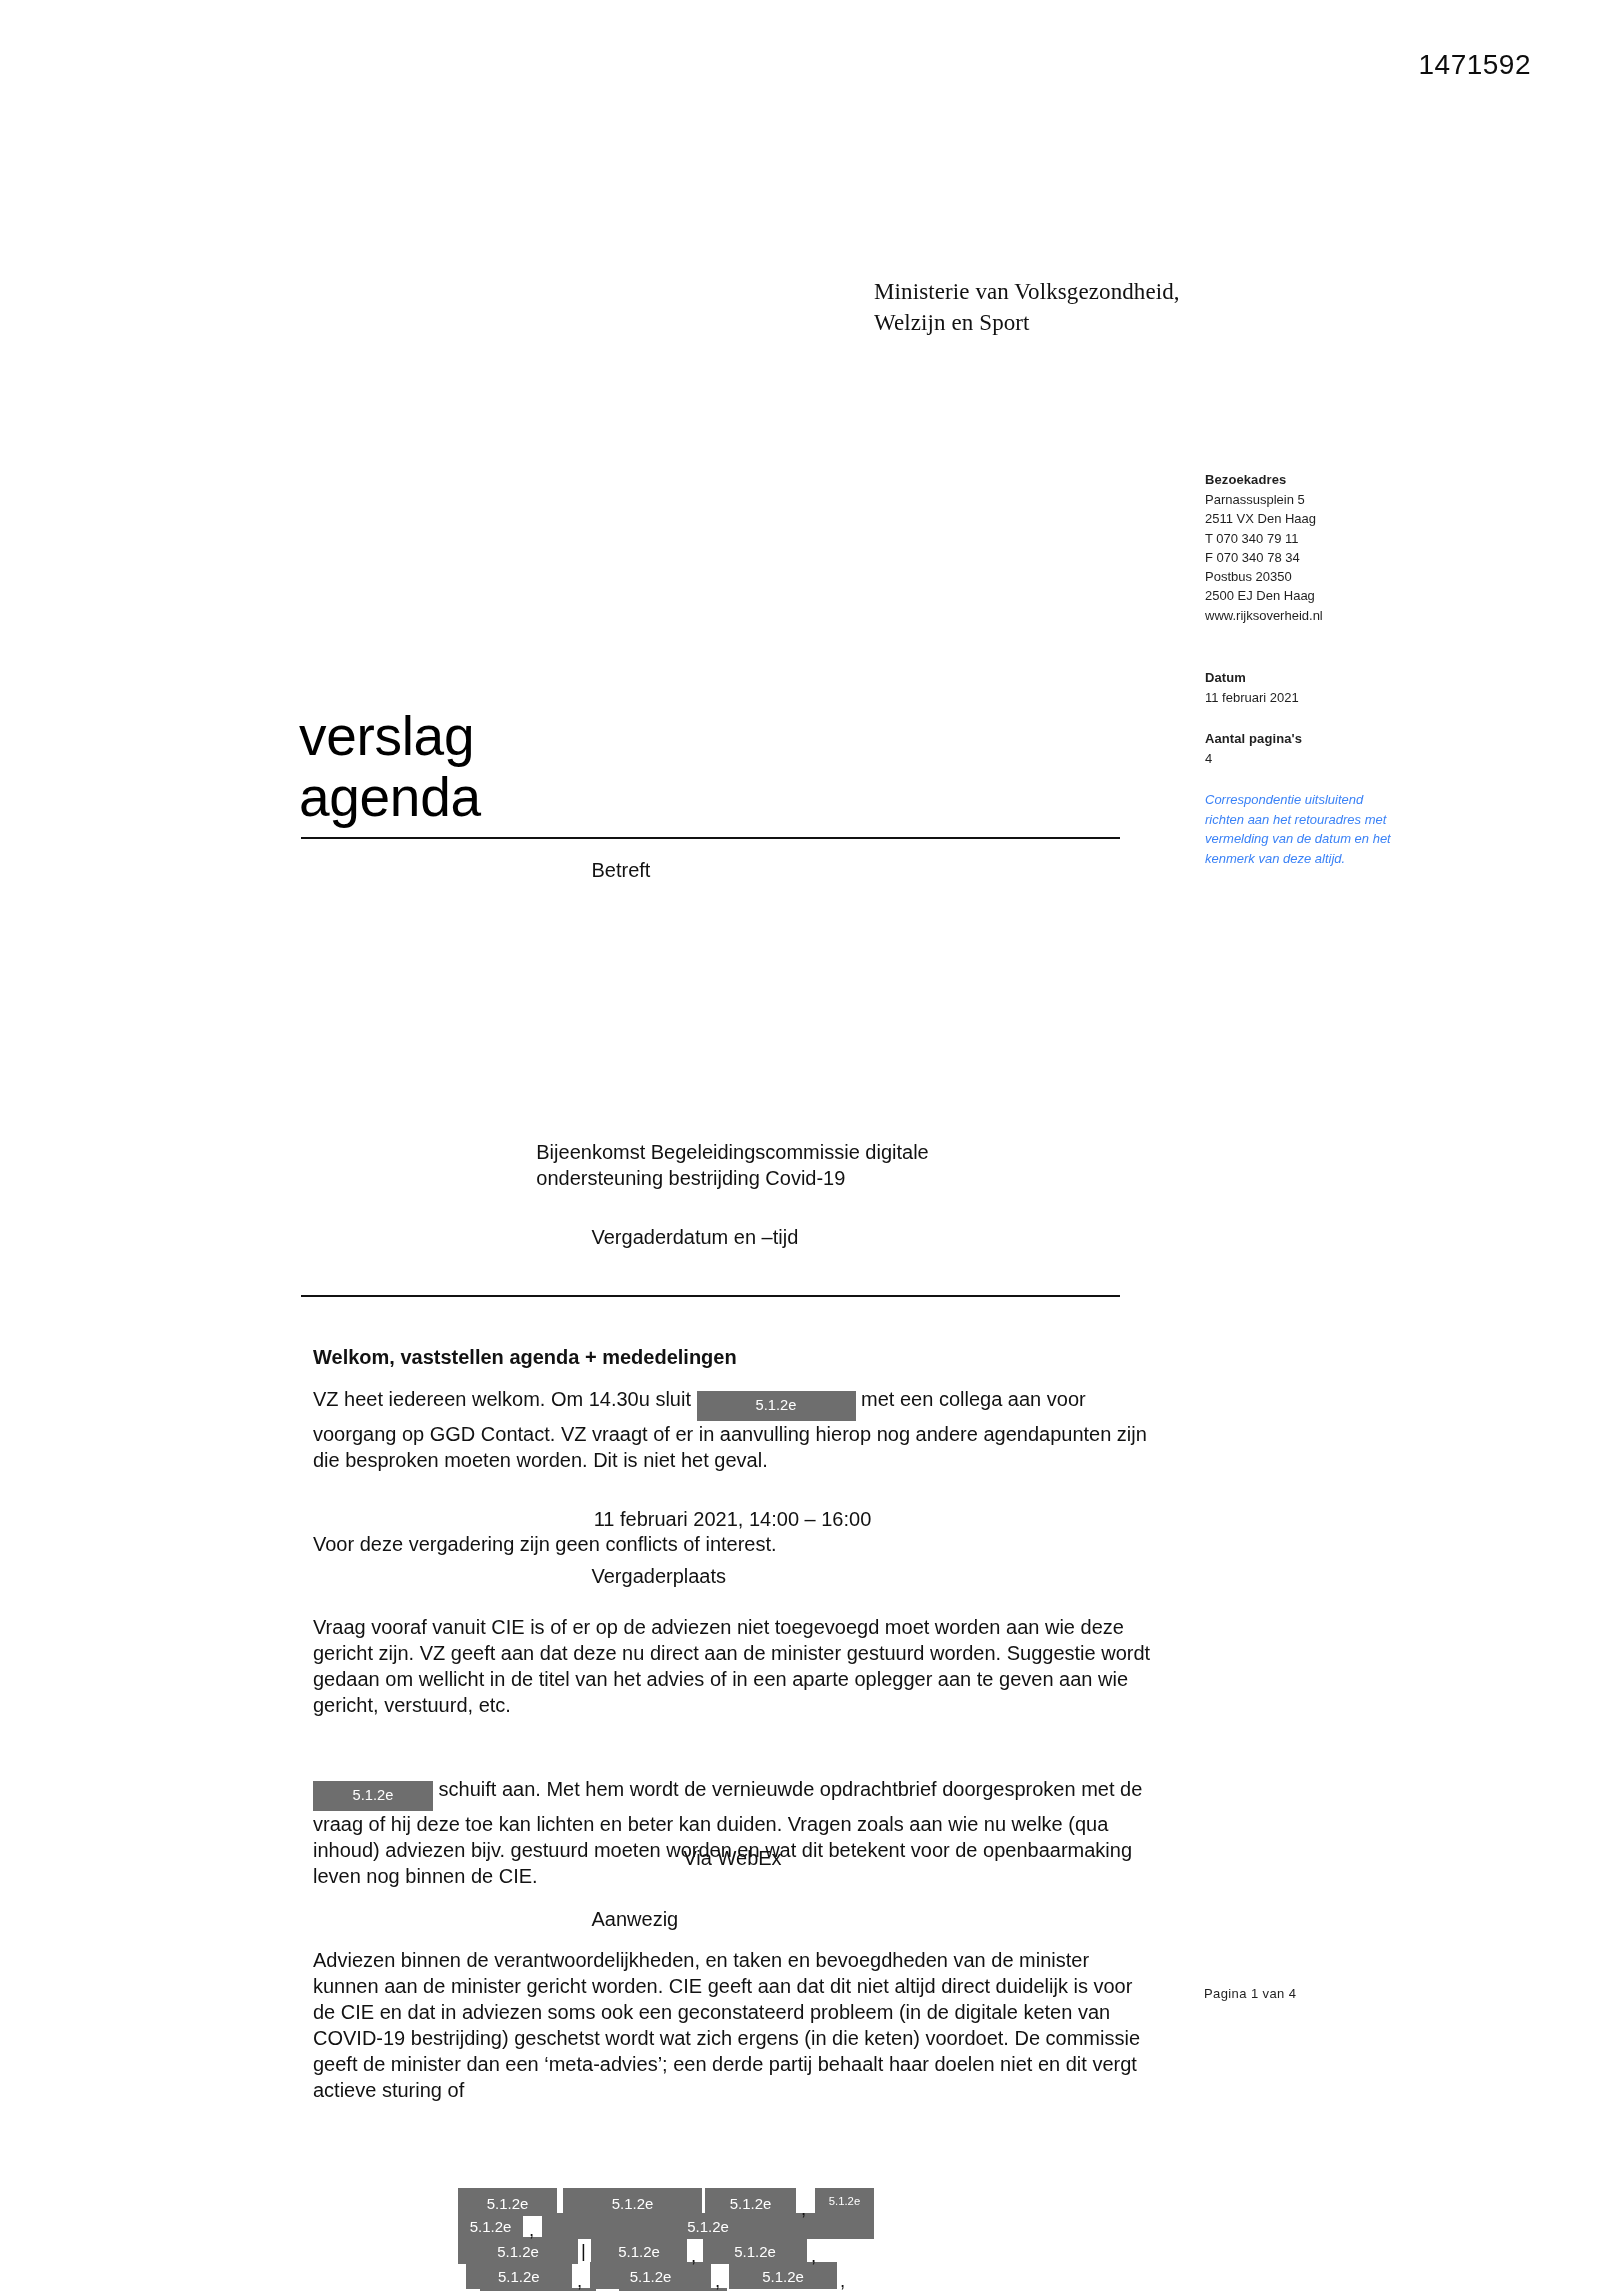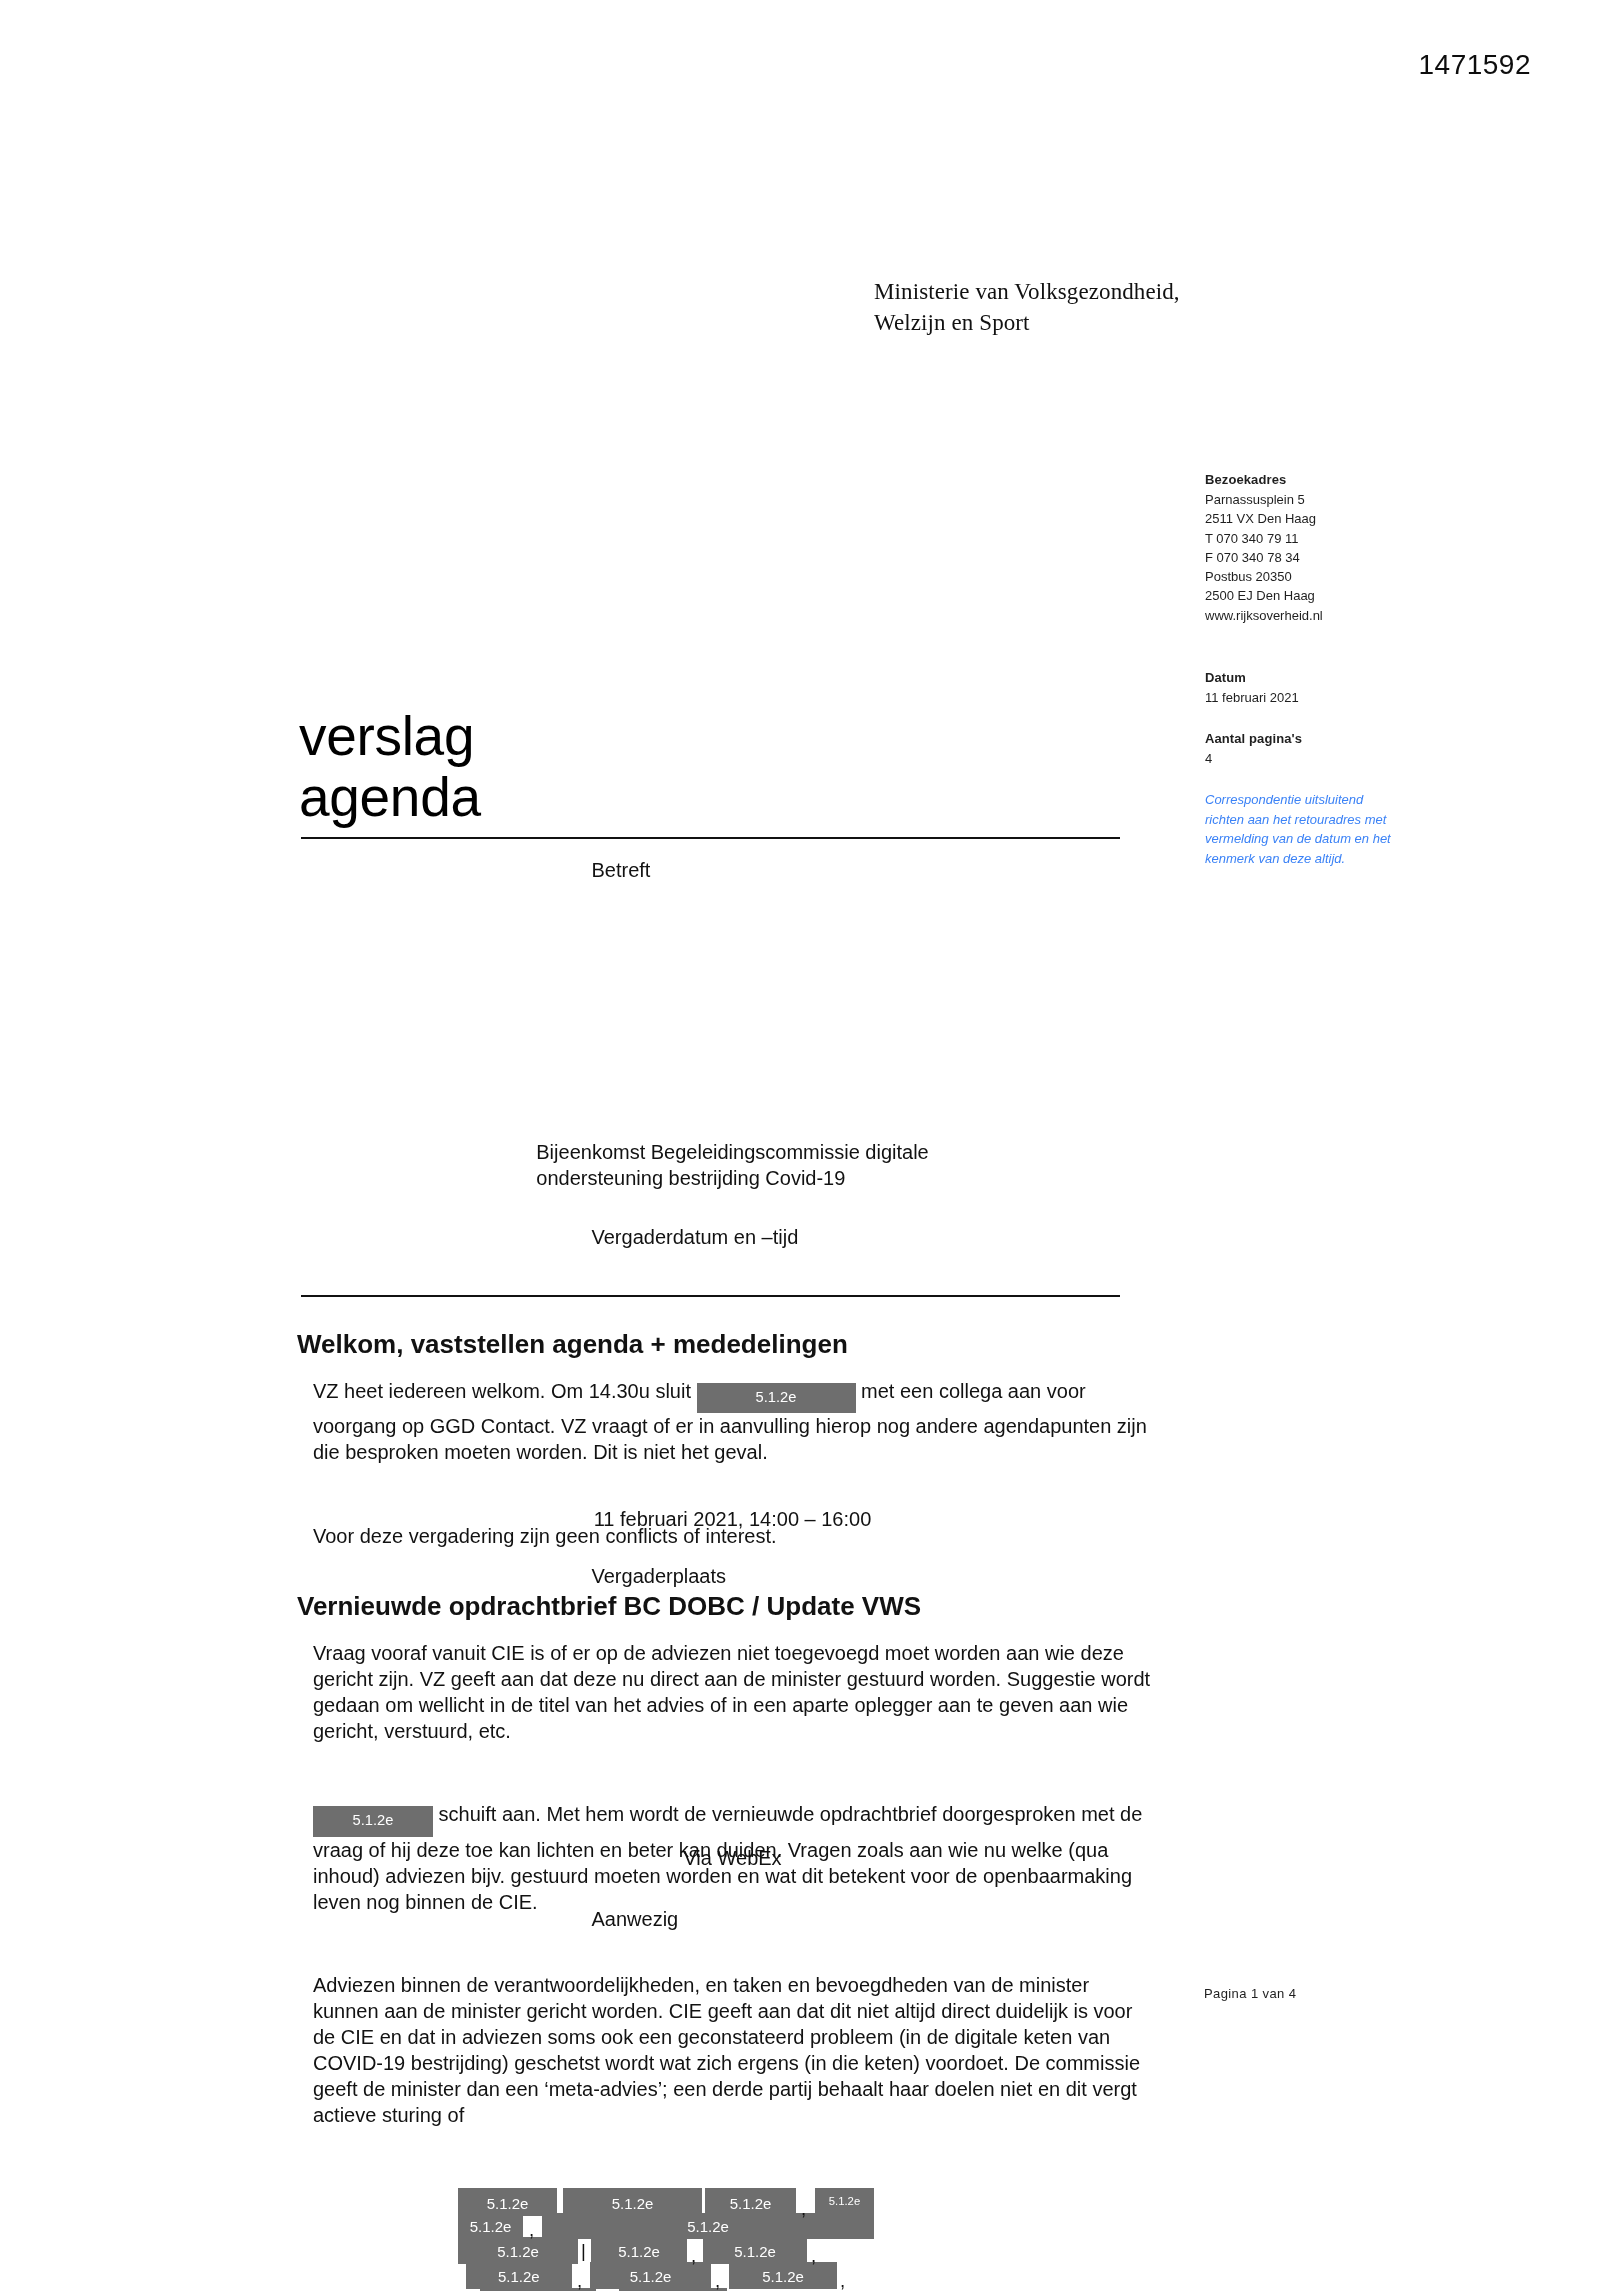--- a/index.html
+++ b/index.html
@@ -170,8 +170,8 @@
     color: #121212;
   }
   .body-text h3 {
-    margin: 0;
-    font-size: 26px;
+    margin: 16px;
+    font-size: 20px;
     font-weight: bold;
     line-height: 1.30;
   }

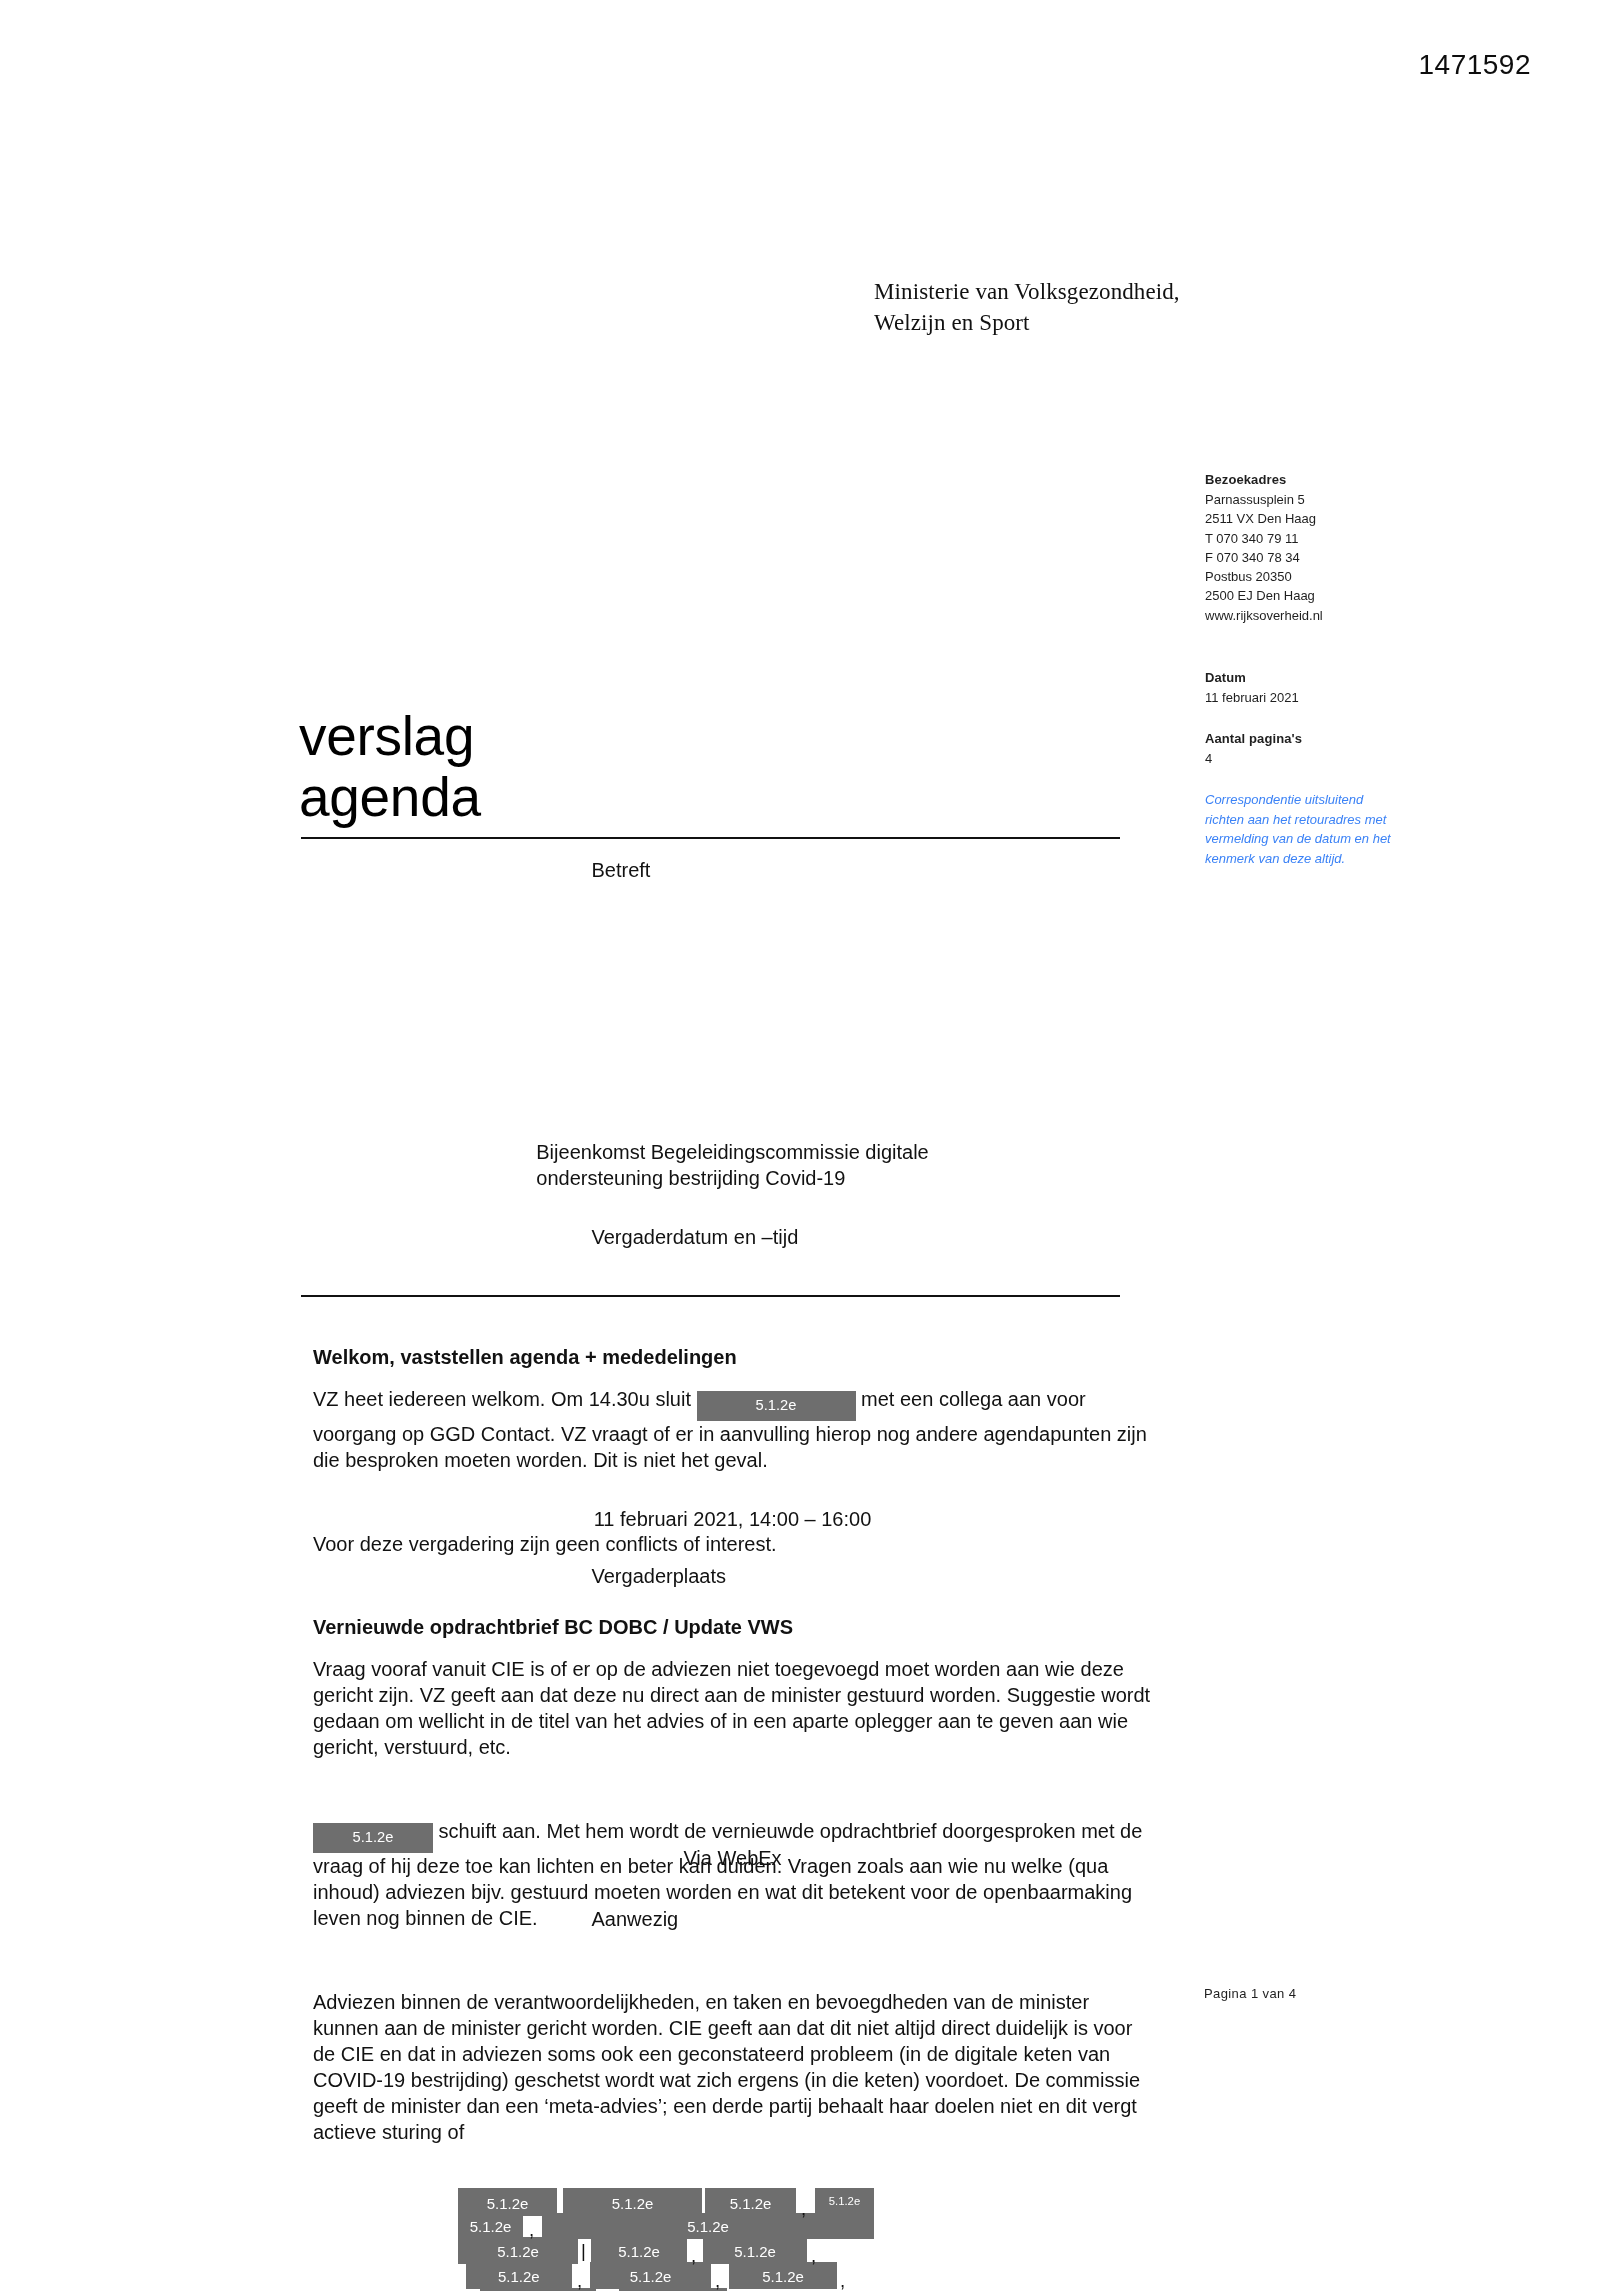--- a/index.html
+++ b/index.html
@@ -374,7 +374,6 @@
     <p>Voor deze vergadering zijn geen conflicts of interest.</p>
 
     <div class="para-gap"></div>
-    <h3>Vernieuwde opdrachtbrief BC DOBC / Update VWS</h3>
     <p>Vraag vooraf vanuit CIE is of er op de adviezen niet toegevoegd moet worden aan wie deze gericht zijn. VZ geeft aan dat deze nu direct aan de minister gestuurd worden. Suggestie wordt gedaan om wellicht in de titel van het advies of in een aparte oplegger aan te geven aan wie gericht, verstuurd, etc.</p>
 
     <div class="para-gap"></div>

